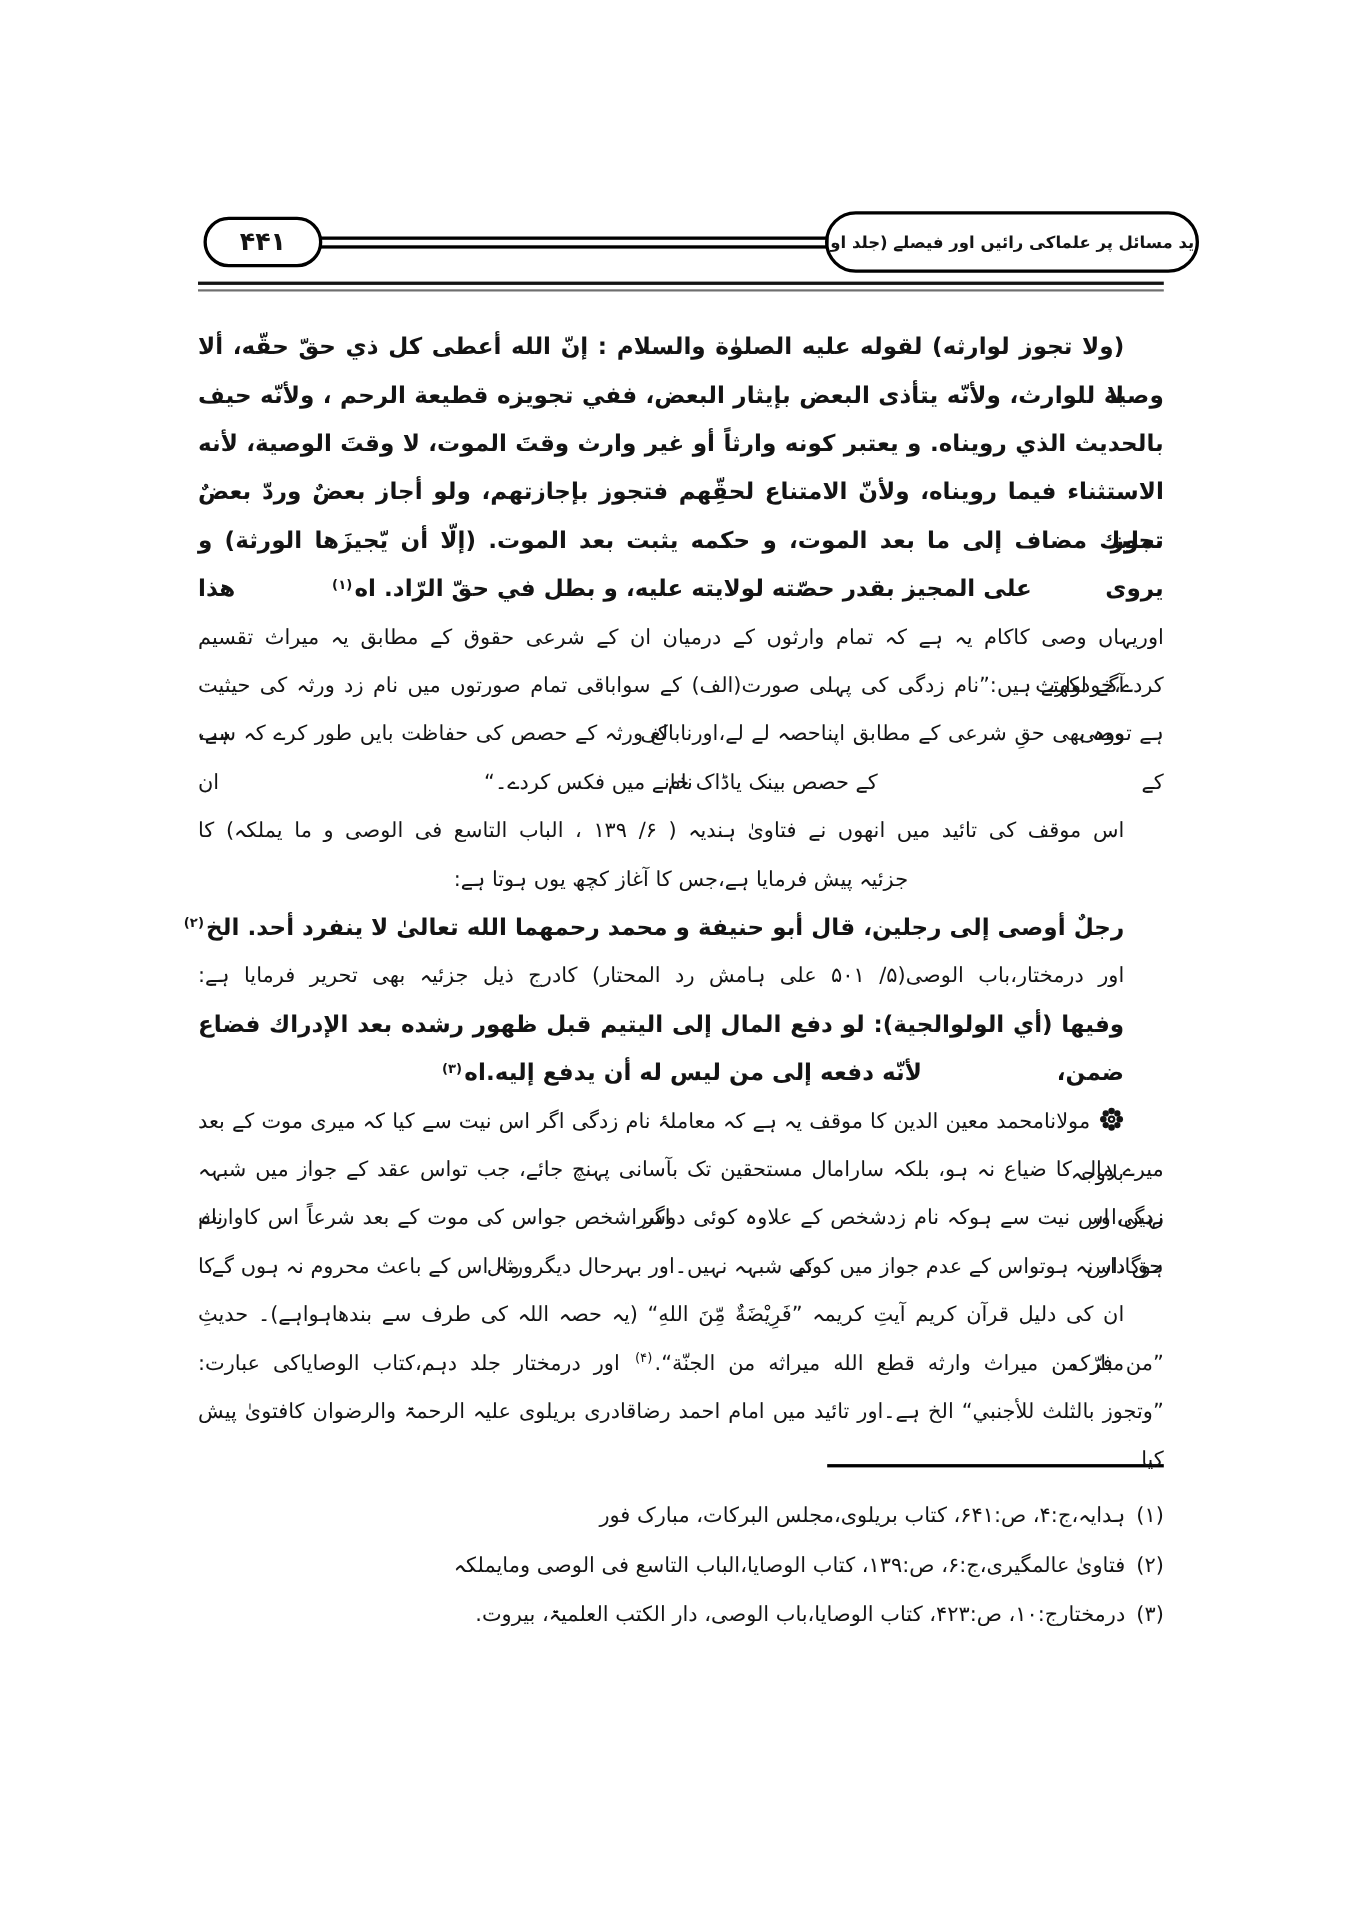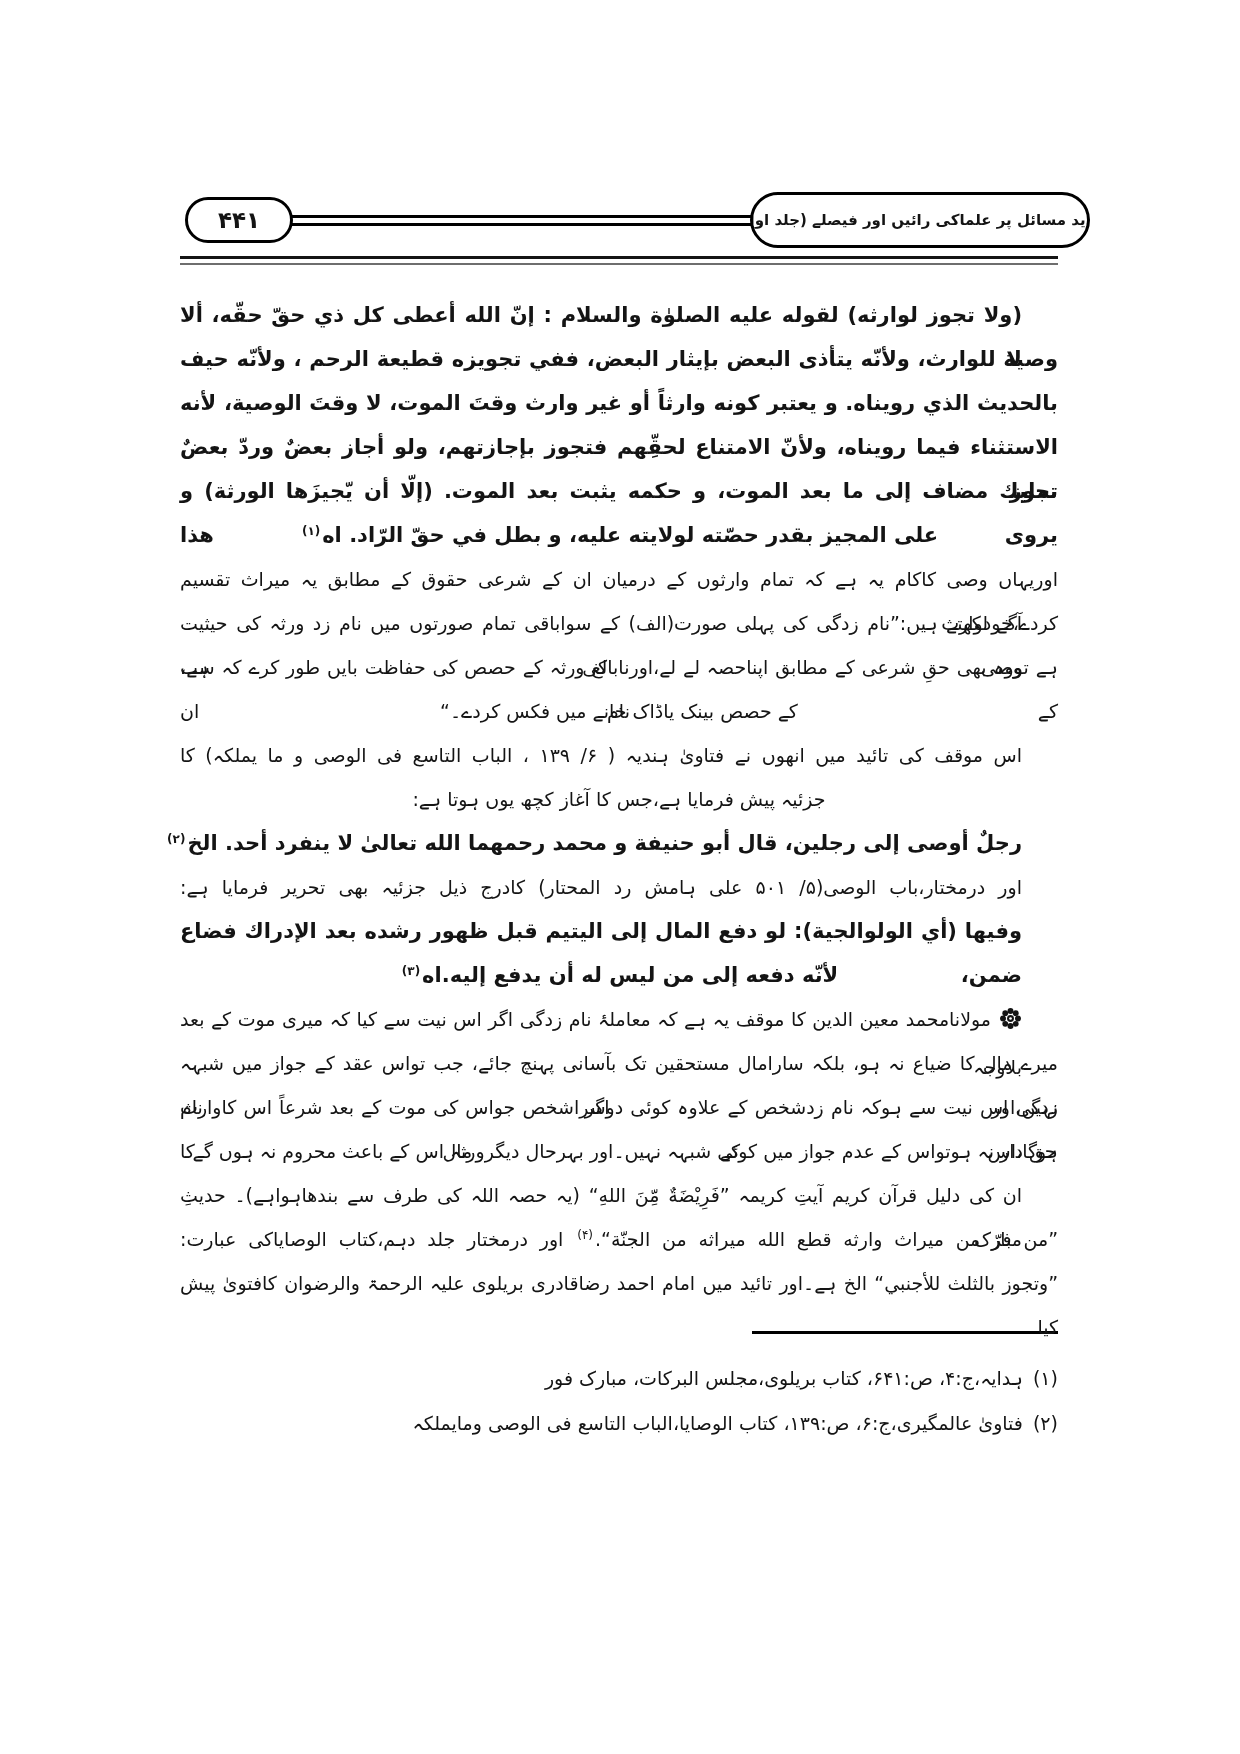--- a/index.html
+++ b/index.html
@@ -115,6 +115,7 @@
   <div class="footnotes">
       <div class="fn-line ur"><span class="fn-marker">(۱)</span><span>ہدایہ،ج:۴، ص:۶۴۱، کتاب بریلوی،مجلس البرکات، مبارک فور</span></div>
       <div class="fn-line ur"><span class="fn-marker">(۲)</span><span>فتاویٰ عالمگیری،ج:۶، ص:۱۳۹، کتاب الوصایا،الباب التاسع فی الوصی ومایملکہ</span></div>
+      <div class="fn-line ur"><span class="fn-marker">(۳)</span><span>درمختارج:۱۰، ص:۴۲۳، کتاب الوصایا،باب الوصی، دار الکتب العلمیۃ، بیروت.</span></div>
     </div>
 
 </div>

